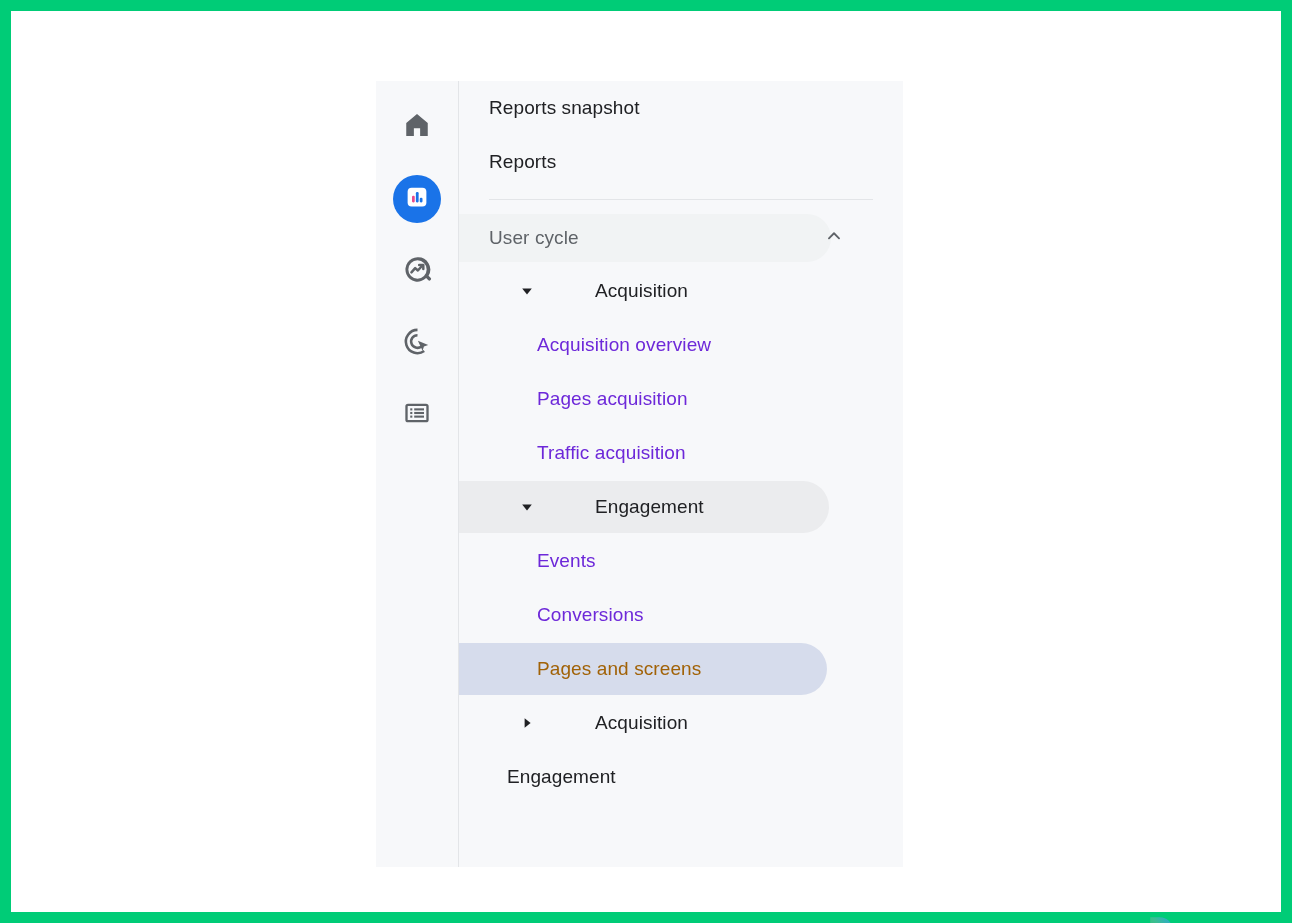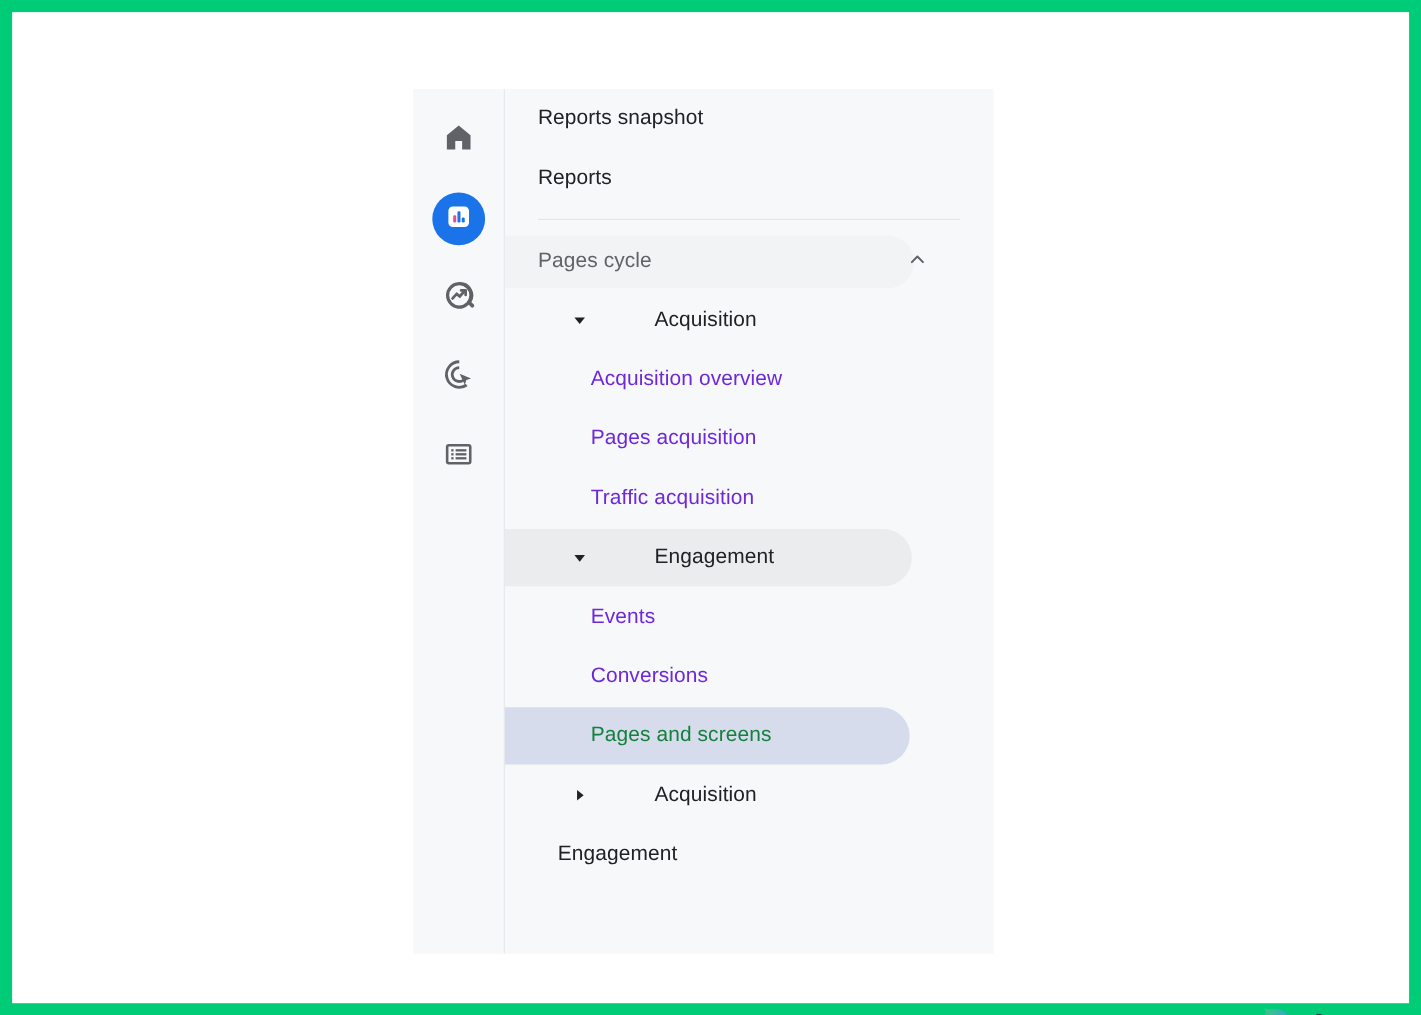--- a/index.html
+++ b/index.html
@@ -268,7 +268,7 @@
 
       <div class="menu-row row-section">
         <div class="pill"></div>
-        <span class="label">Pages cycle</span>
+        <span class="label">User cycle</span>
         <span class="chev">
           <svg width="22" height="22" viewBox="0 0 24 24">
             <path d="M6.5 14.5 12 9l5.5 5.5" fill="none" stroke="#5f6368" stroke-width="2" stroke-linecap="round" stroke-linejoin="round"></path>

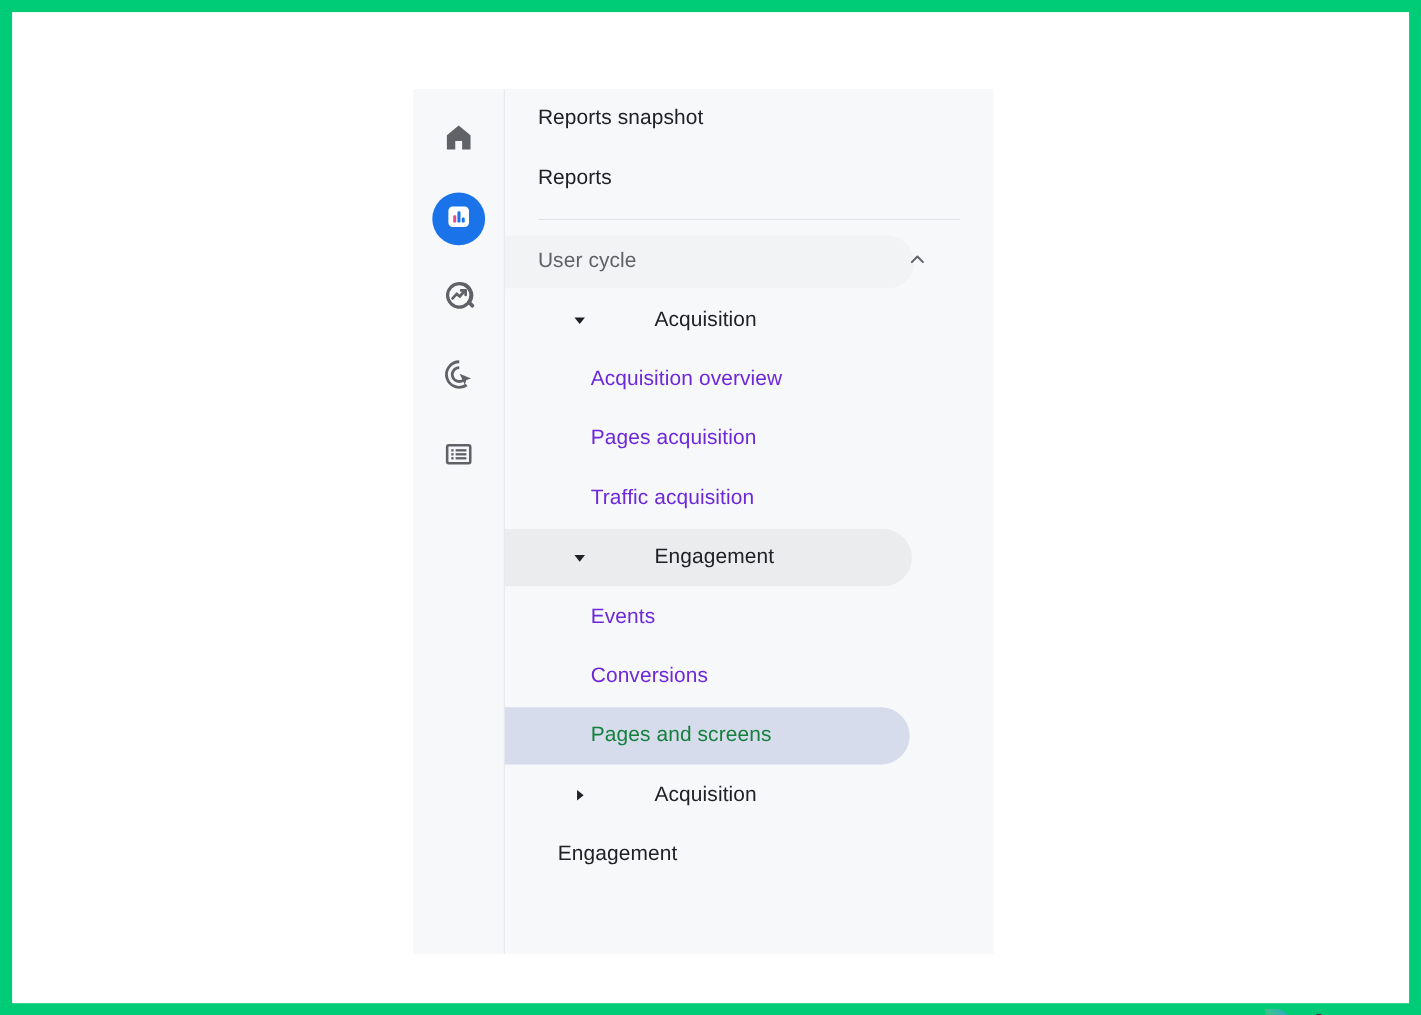--- a/index.html
+++ b/index.html
@@ -160,7 +160,7 @@
   }
   .row-child.selected .label {
     position: relative;
-    color: #15803d;
+    color: #a16207;
   }
 
   

